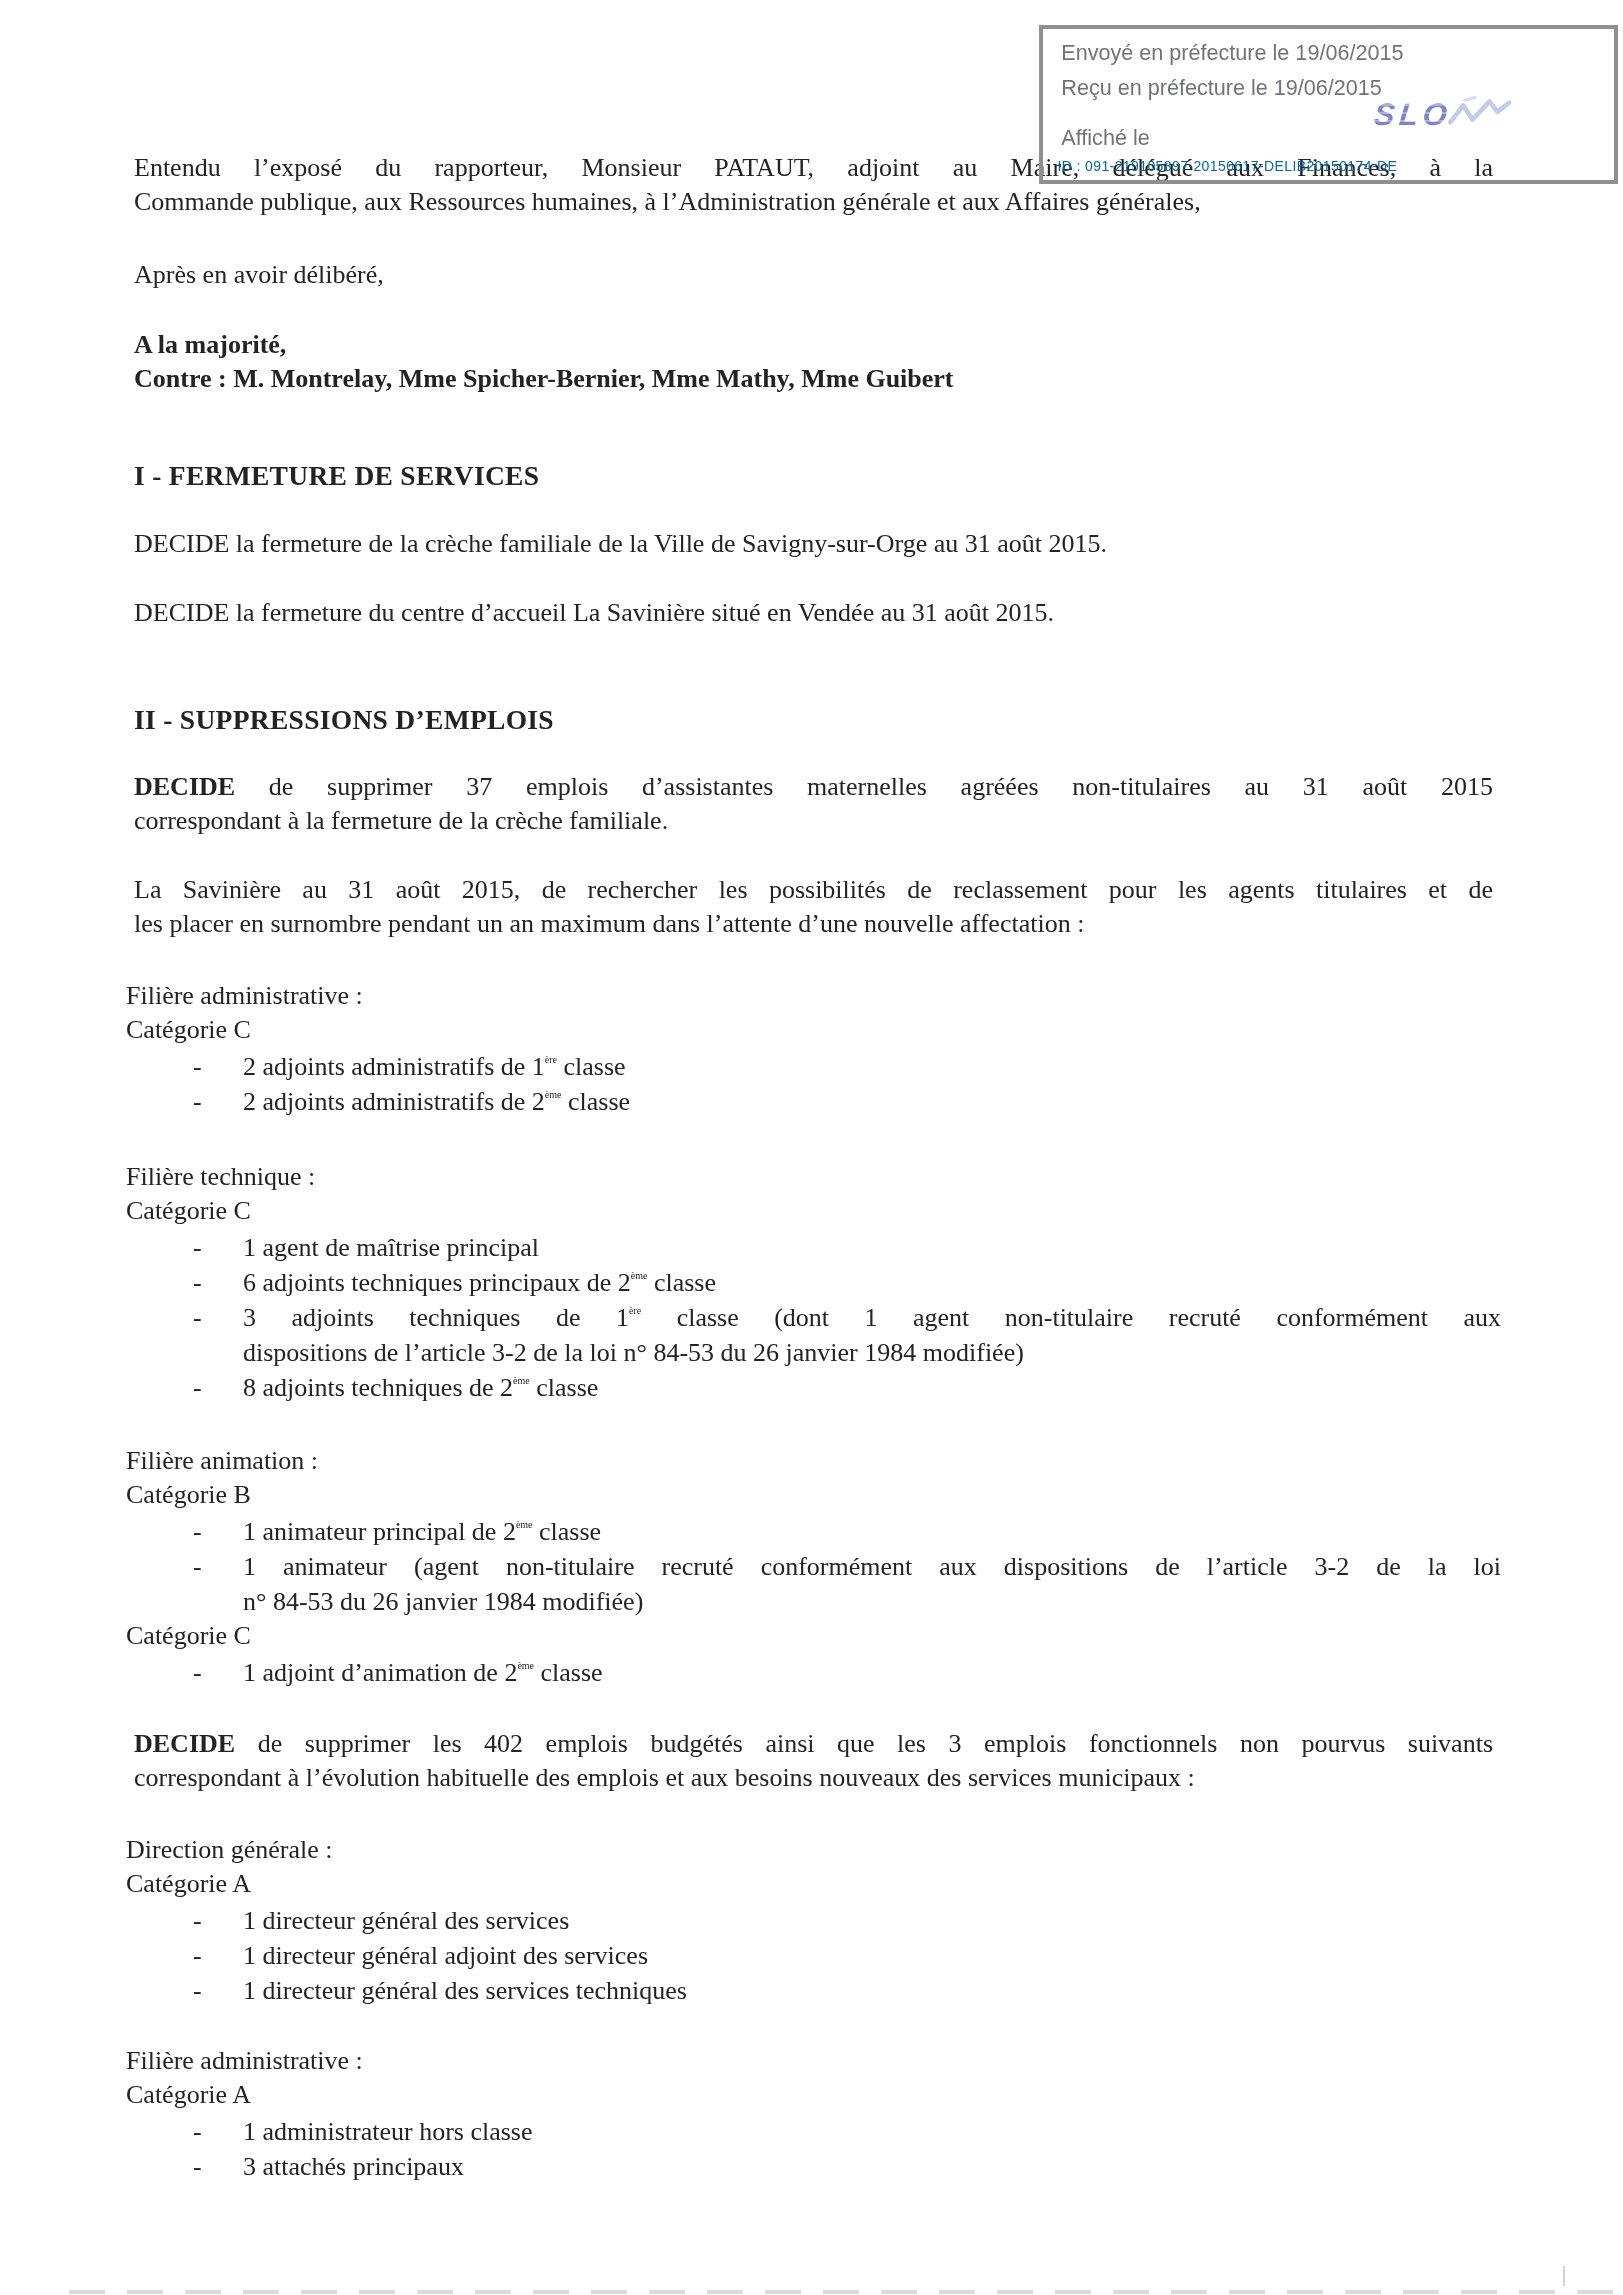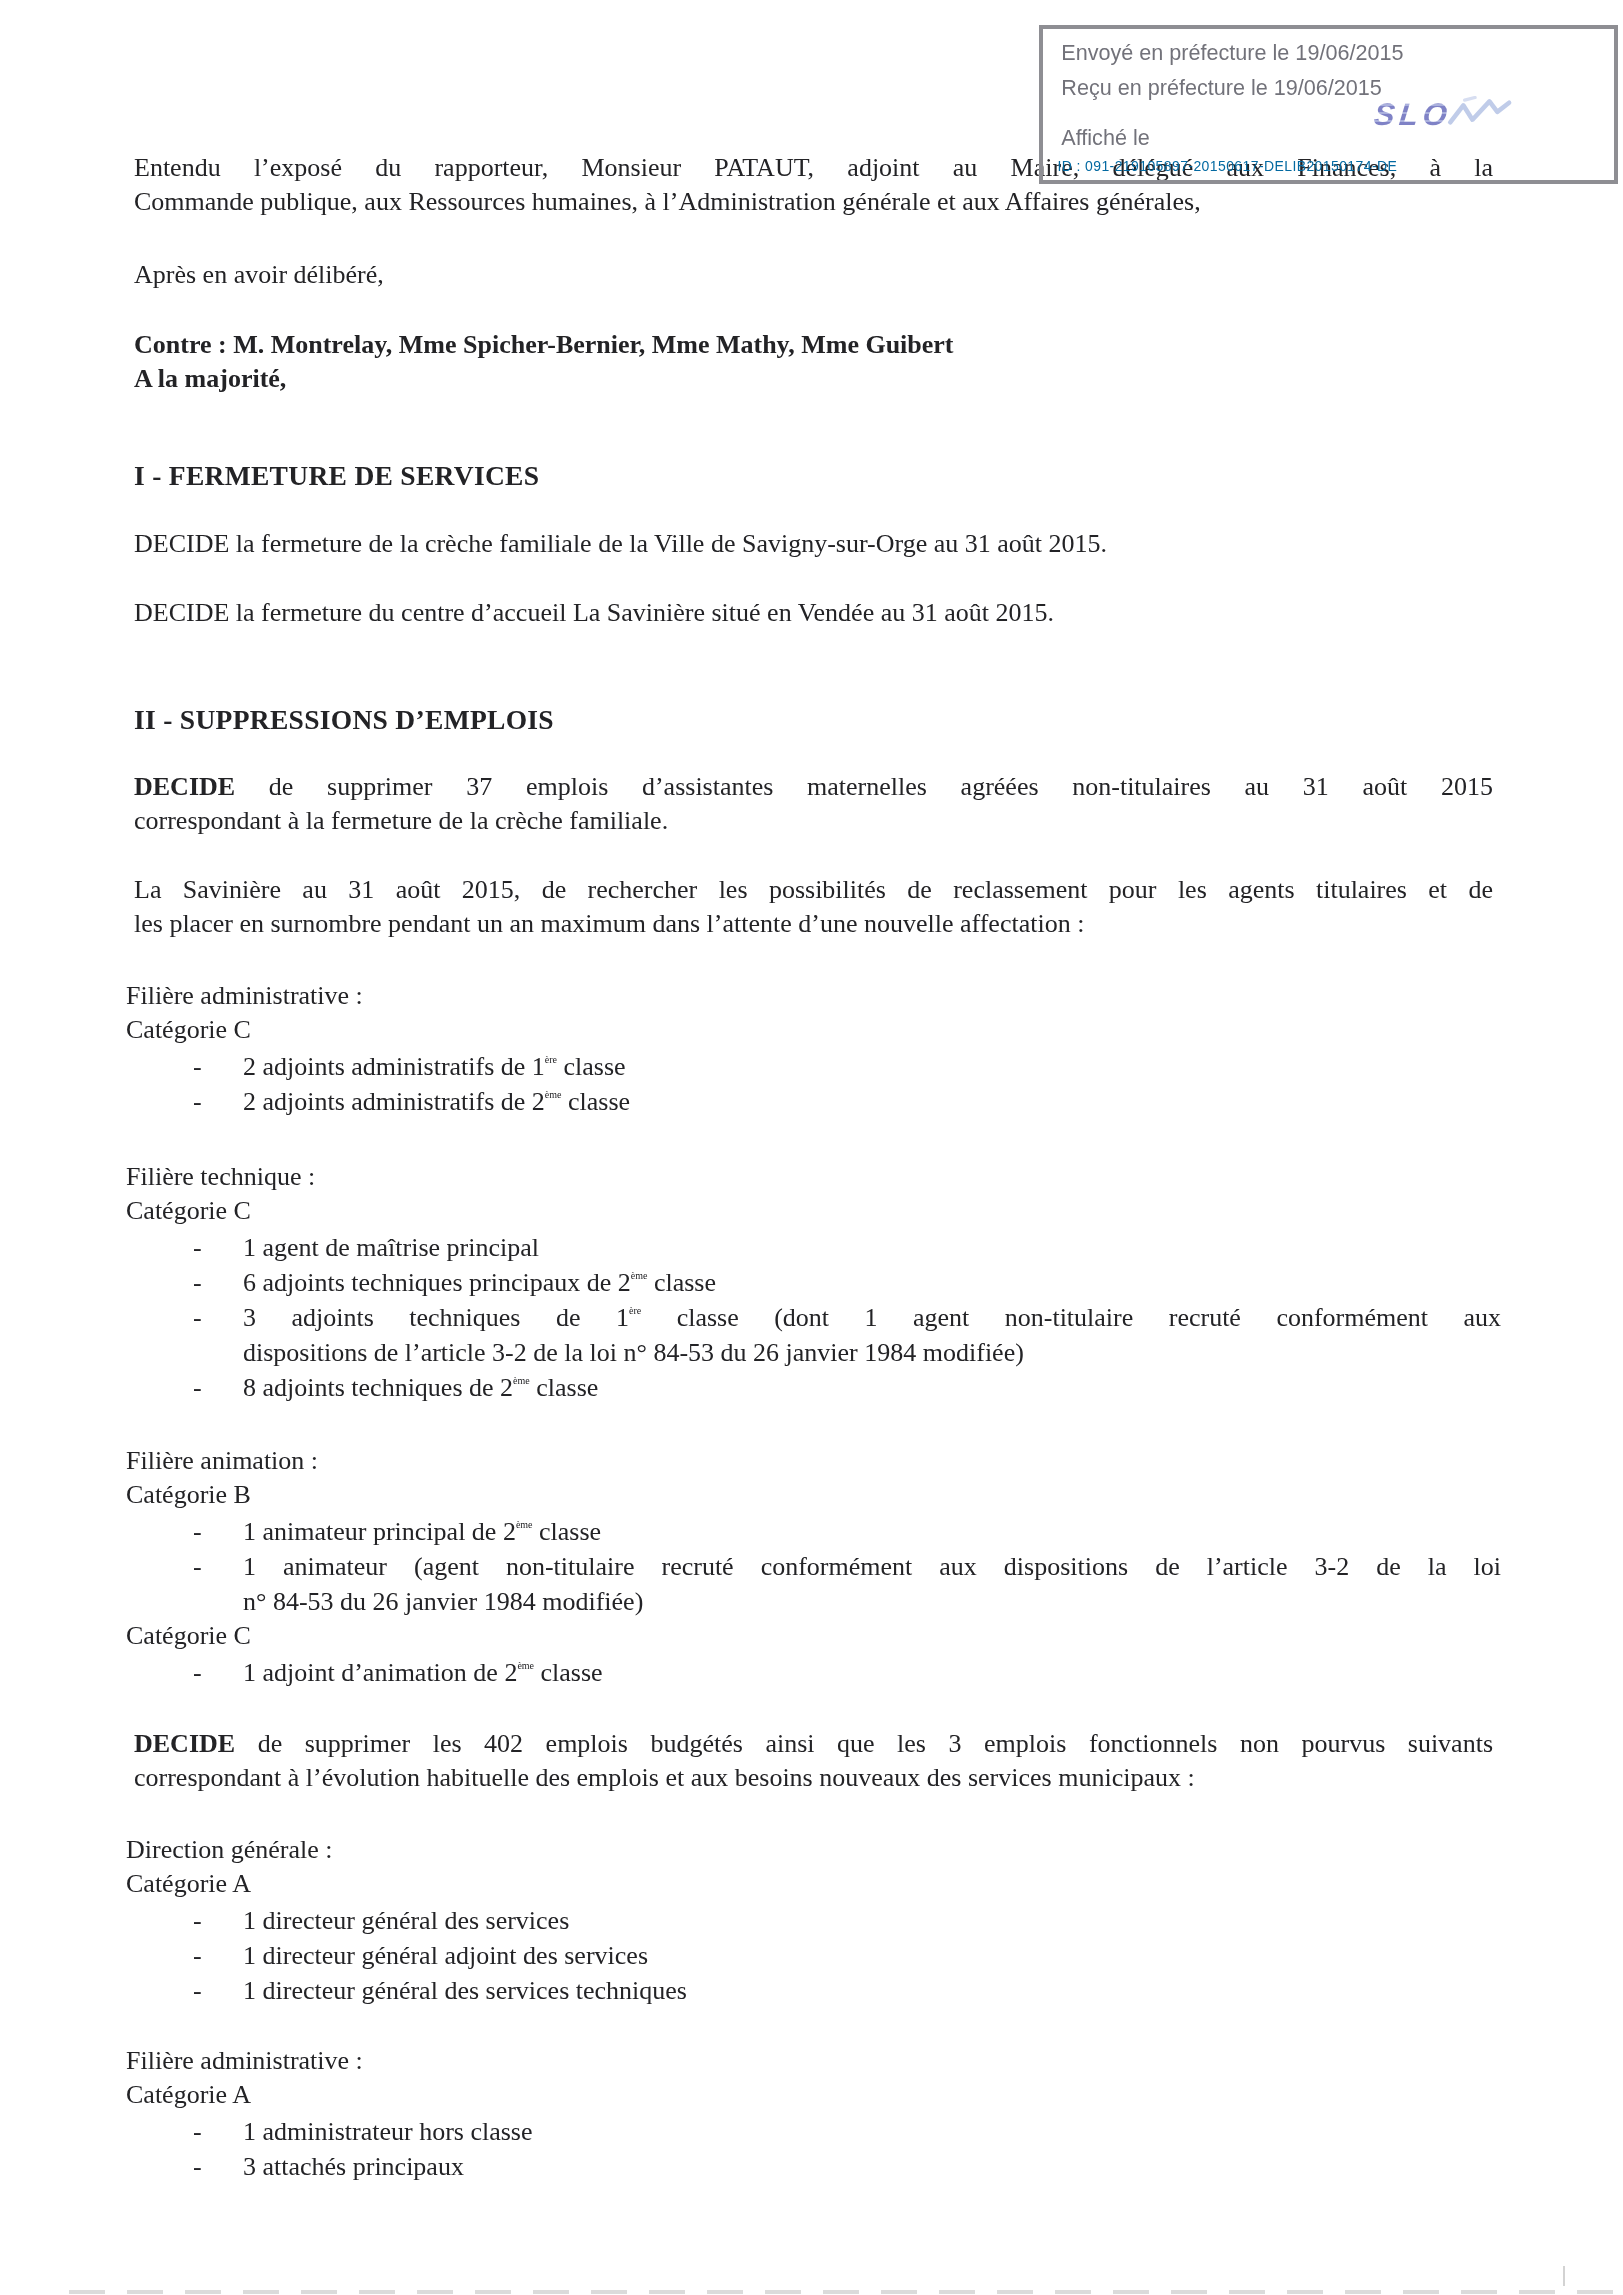--- a/index.html
+++ b/index.html
@@ -132,8 +132,8 @@
     <div class="para" style="margin-top:39px">Après en avoir délibéré,</div>
 
     <div class="para b" style="margin-top:36px">
+      <div>A la majorité,</div>
       <div>Contre : M. Montrelay, Mme Spicher-Bernier, Mme Mathy, Mme Guibert</div>
-      <div>A la majorité,</div>
     </div>
 
     <div class="para sec-title" style="margin-top:63px">I - FERMETURE DE SERVICES</div>

